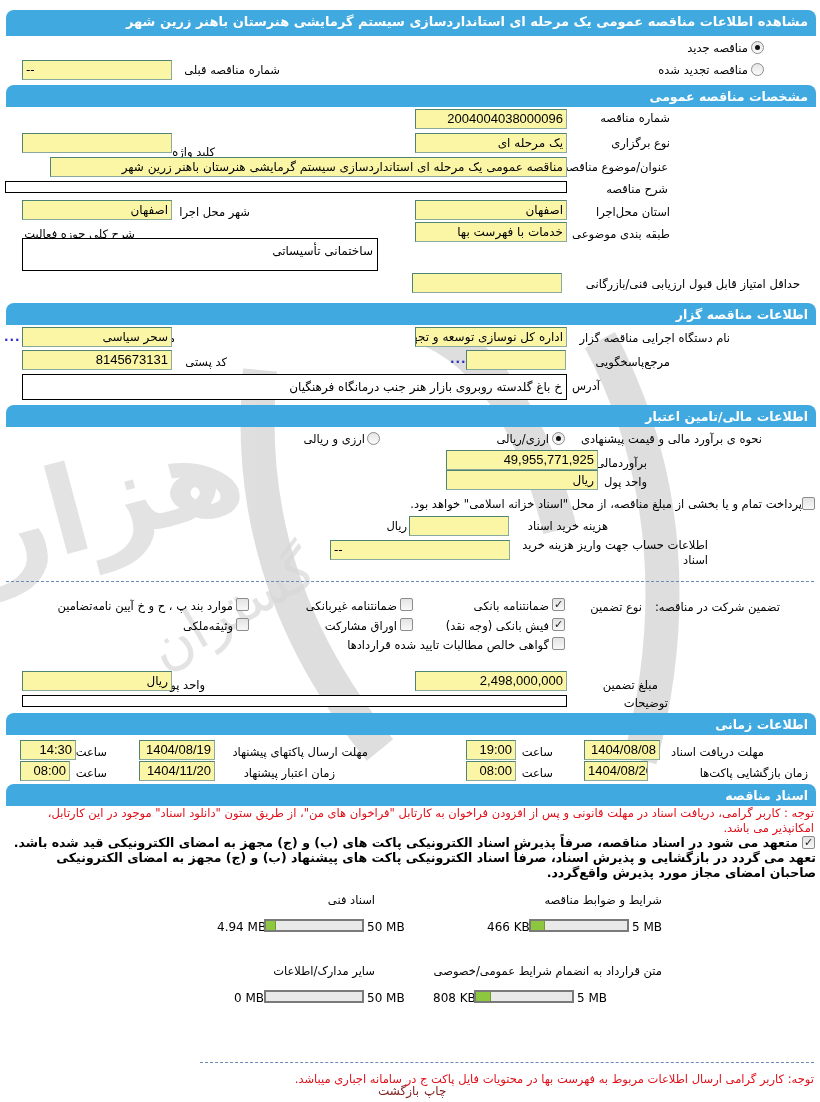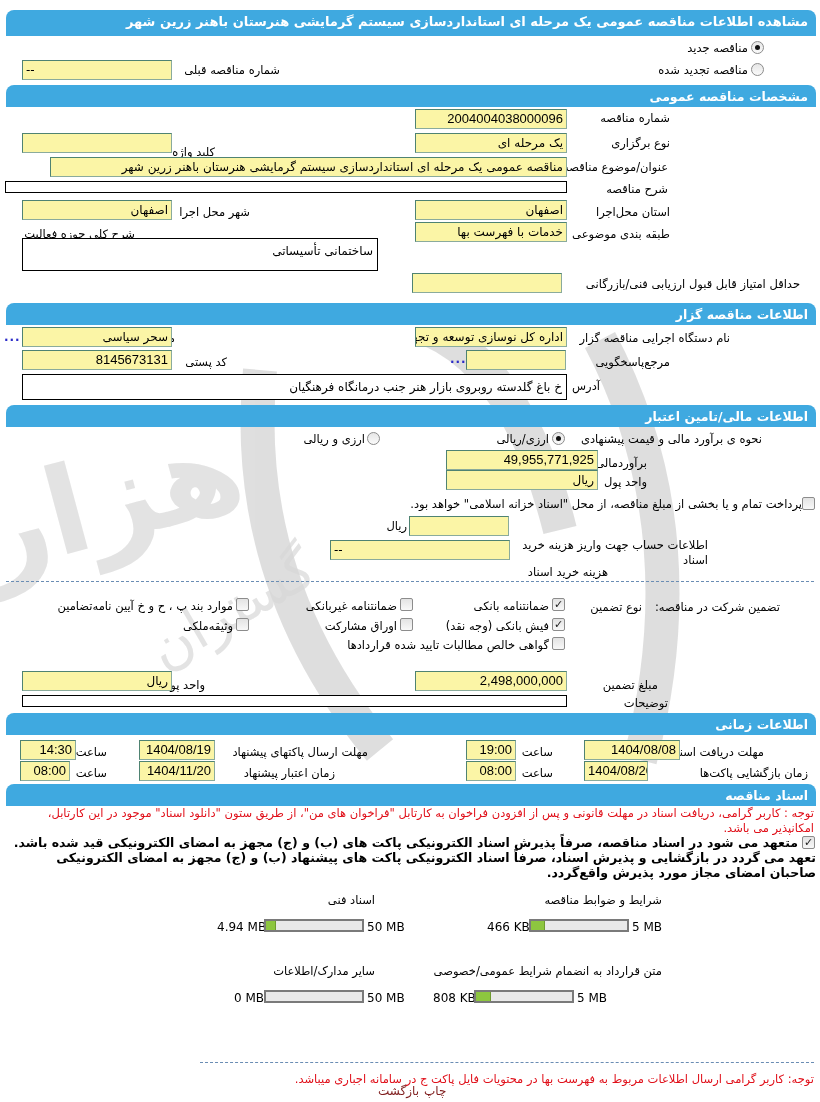--- a/index.html
+++ b/index.html
@@ -139,7 +139,7 @@
 <div class="chk" style="left:802px; top:497px;"></div>
 <div class="lbl" style="right:18px; top:496px;">پرداخت تمام و یا بخشی از مبلغ مناقصه، از محل "اسناد خزانه اسلامی" خواهد بود.</div>
 
-<div class="lbl" style="right:212px; top:518px;margin-top:46px;">هزینه خرید اسناد</div>
+<div class="lbl" style="right:212px; top:518px;">هزینه خرید اسناد</div>
 <div class="fld" style="left:409px; top:516px; width:100px;"></div>
 <div class="lbl" style="right:413px; top:518px;">ریال</div>
 

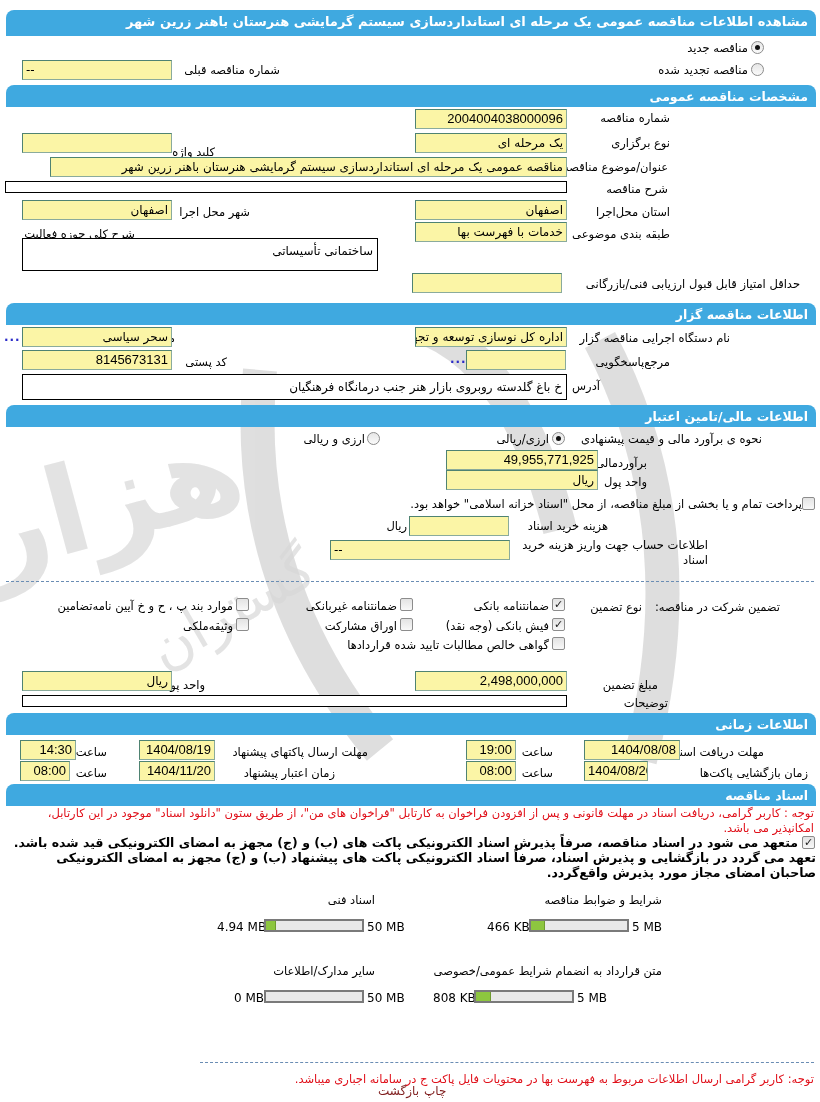--- a/index.html
+++ b/index.html
@@ -179,7 +179,7 @@
 <div class="hdr" style="top:713px;">اطلاعات زمانی</div>
 
 <div class="lbl" style="right:56px; top:744px;">مهلت دریافت اسناد</div>
-<div class="fld ltr" style="left:584px; top:740px; width:96px;">1404/08/08</div>
+<div class="fld ltr" style="left:584px; top:740px; width:76px;">1404/08/08</div>
 <div class="lbl" style="right:267px; top:744px;">ساعت</div>
 <div class="fld ltr" style="left:466px; top:740px; width:50px;">19:00</div>
 

